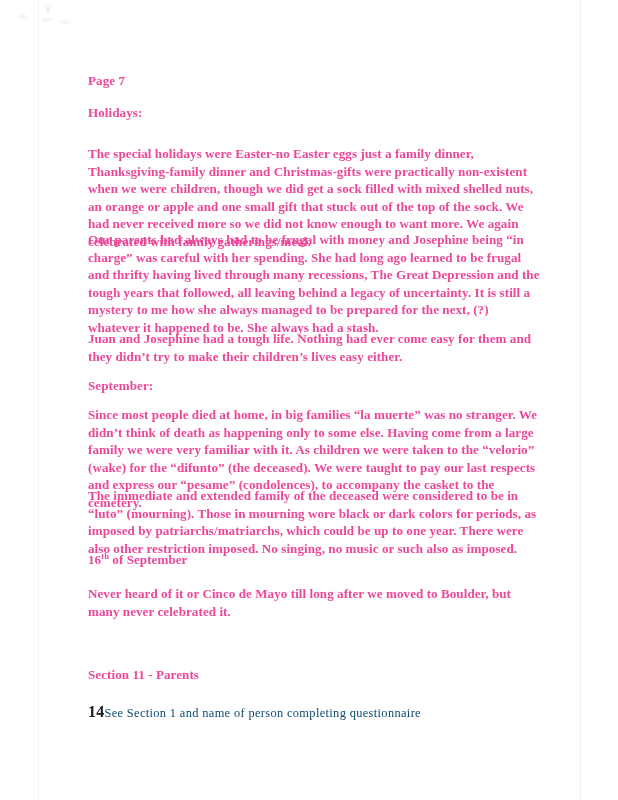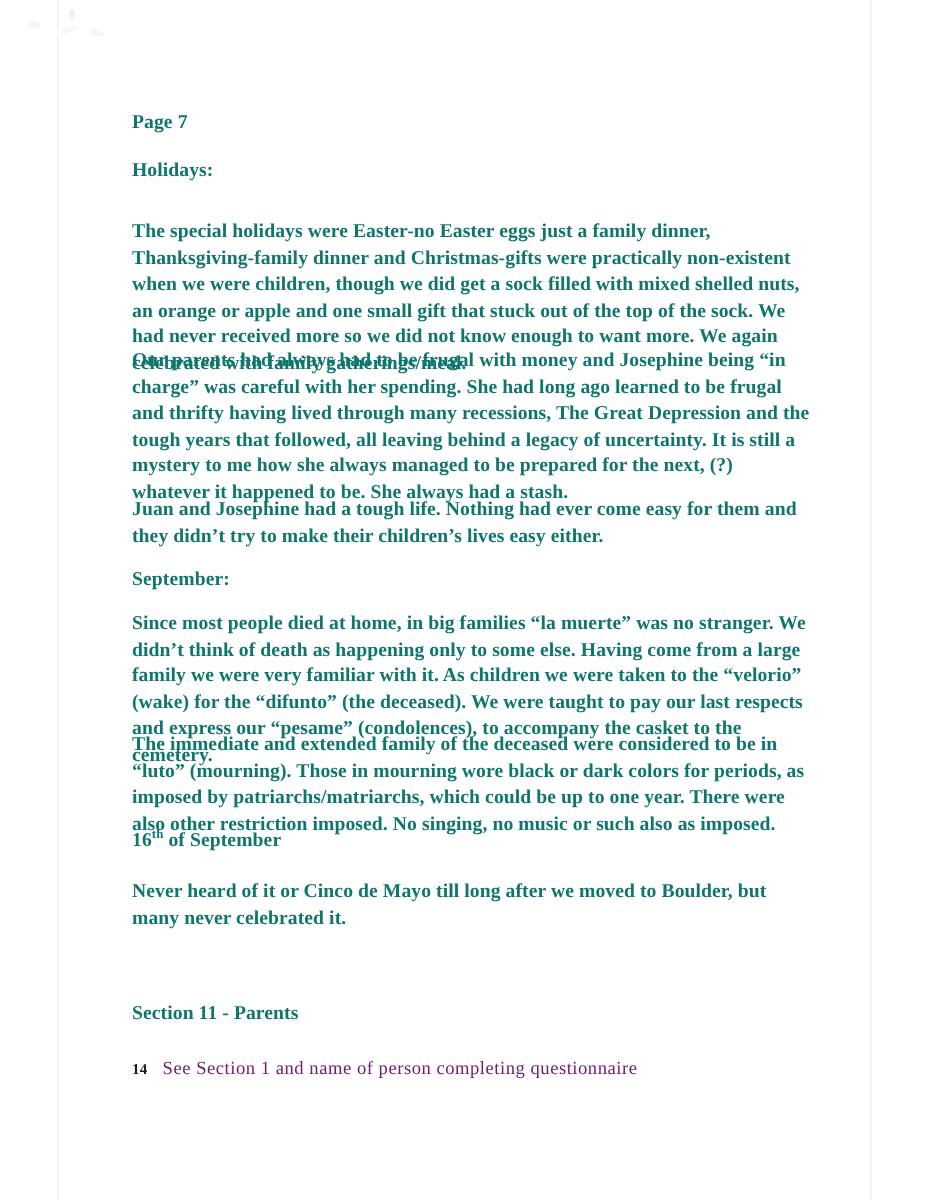--- a/index.html
+++ b/index.html
@@ -48,7 +48,7 @@
 
   .line,
   .para {
-    color: #0f766e;
+    color: #ec4899;
     font-weight: bold;
     font-size: 13.1px;
     line-height: 17.6px;

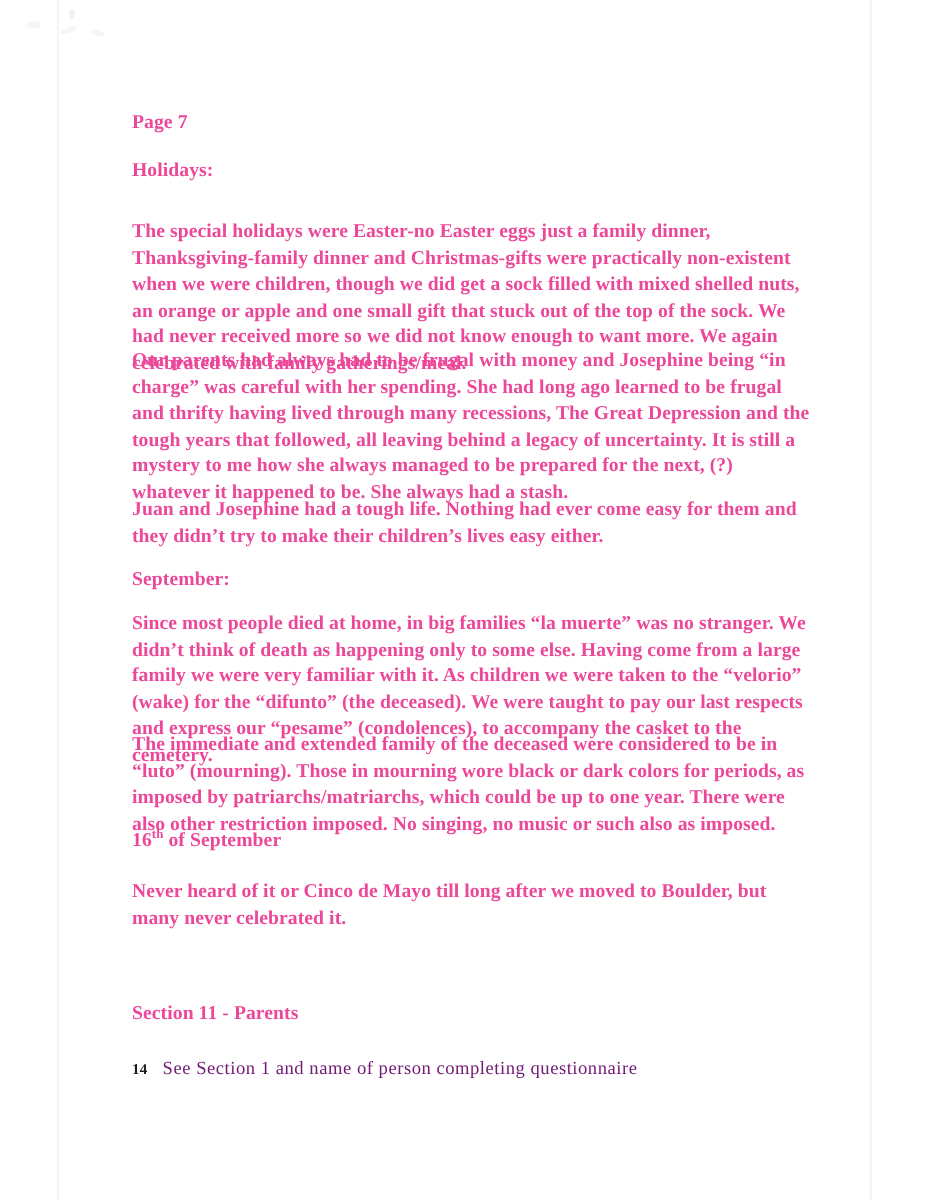--- a/index.html
+++ b/index.html
@@ -87,7 +87,7 @@
   .footnote .fn-num {
     color: #1d1d1d;
     font-weight: bold;
-    font-size: 10px;
+    font-size: 16px;
     letter-spacing: 0.2px;
   }
   .footnote .fn-text {

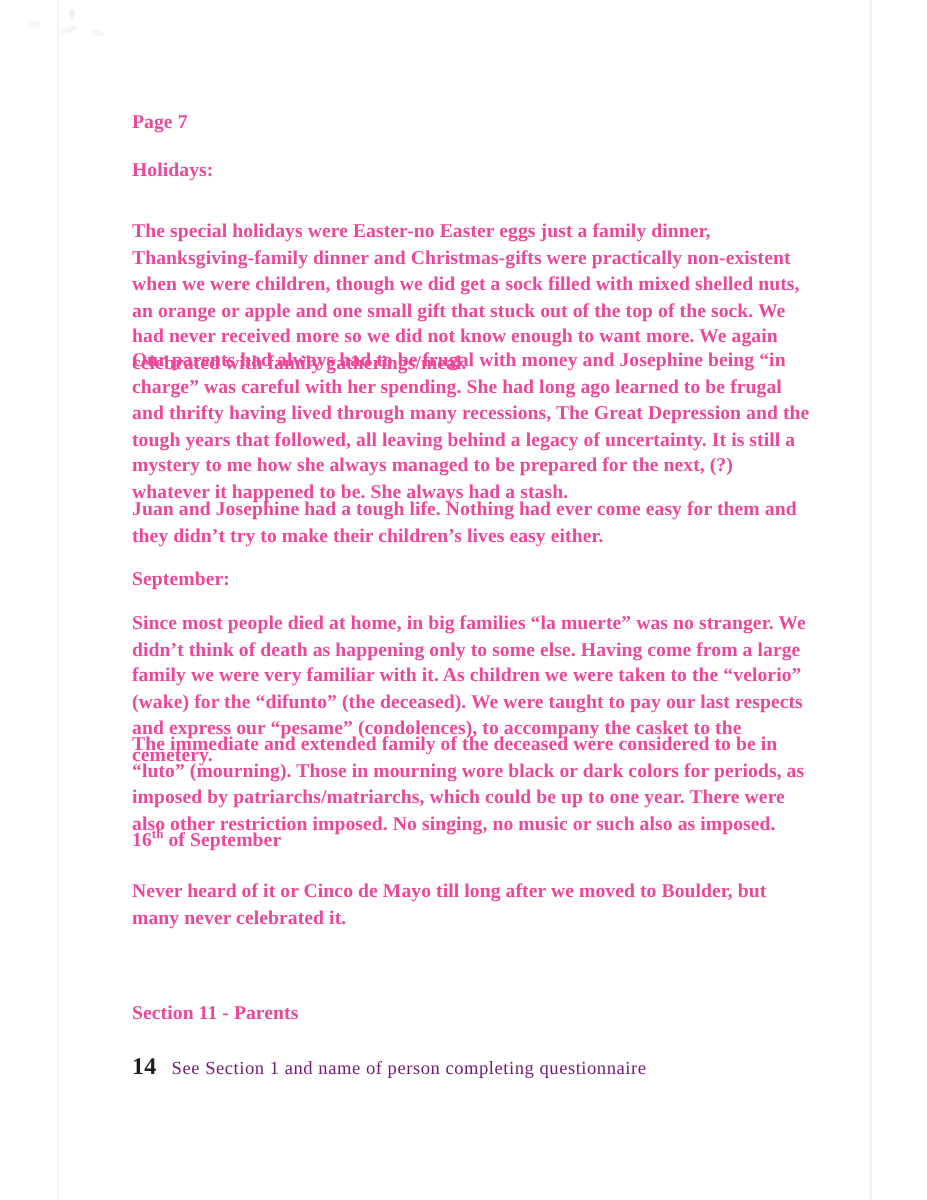--- a/index.html
+++ b/index.html
@@ -91,11 +91,11 @@
     letter-spacing: 0.2px;
   }
   .footnote .fn-text {
-    color: #701a75;
+    color: #0c4a6e;
     font-weight: normal;
     font-size: 12.4px;
     letter-spacing: 0.35px;
-    margin-left: 10px;
+    margin-left: 0;
   }
 </style>
 </head>

